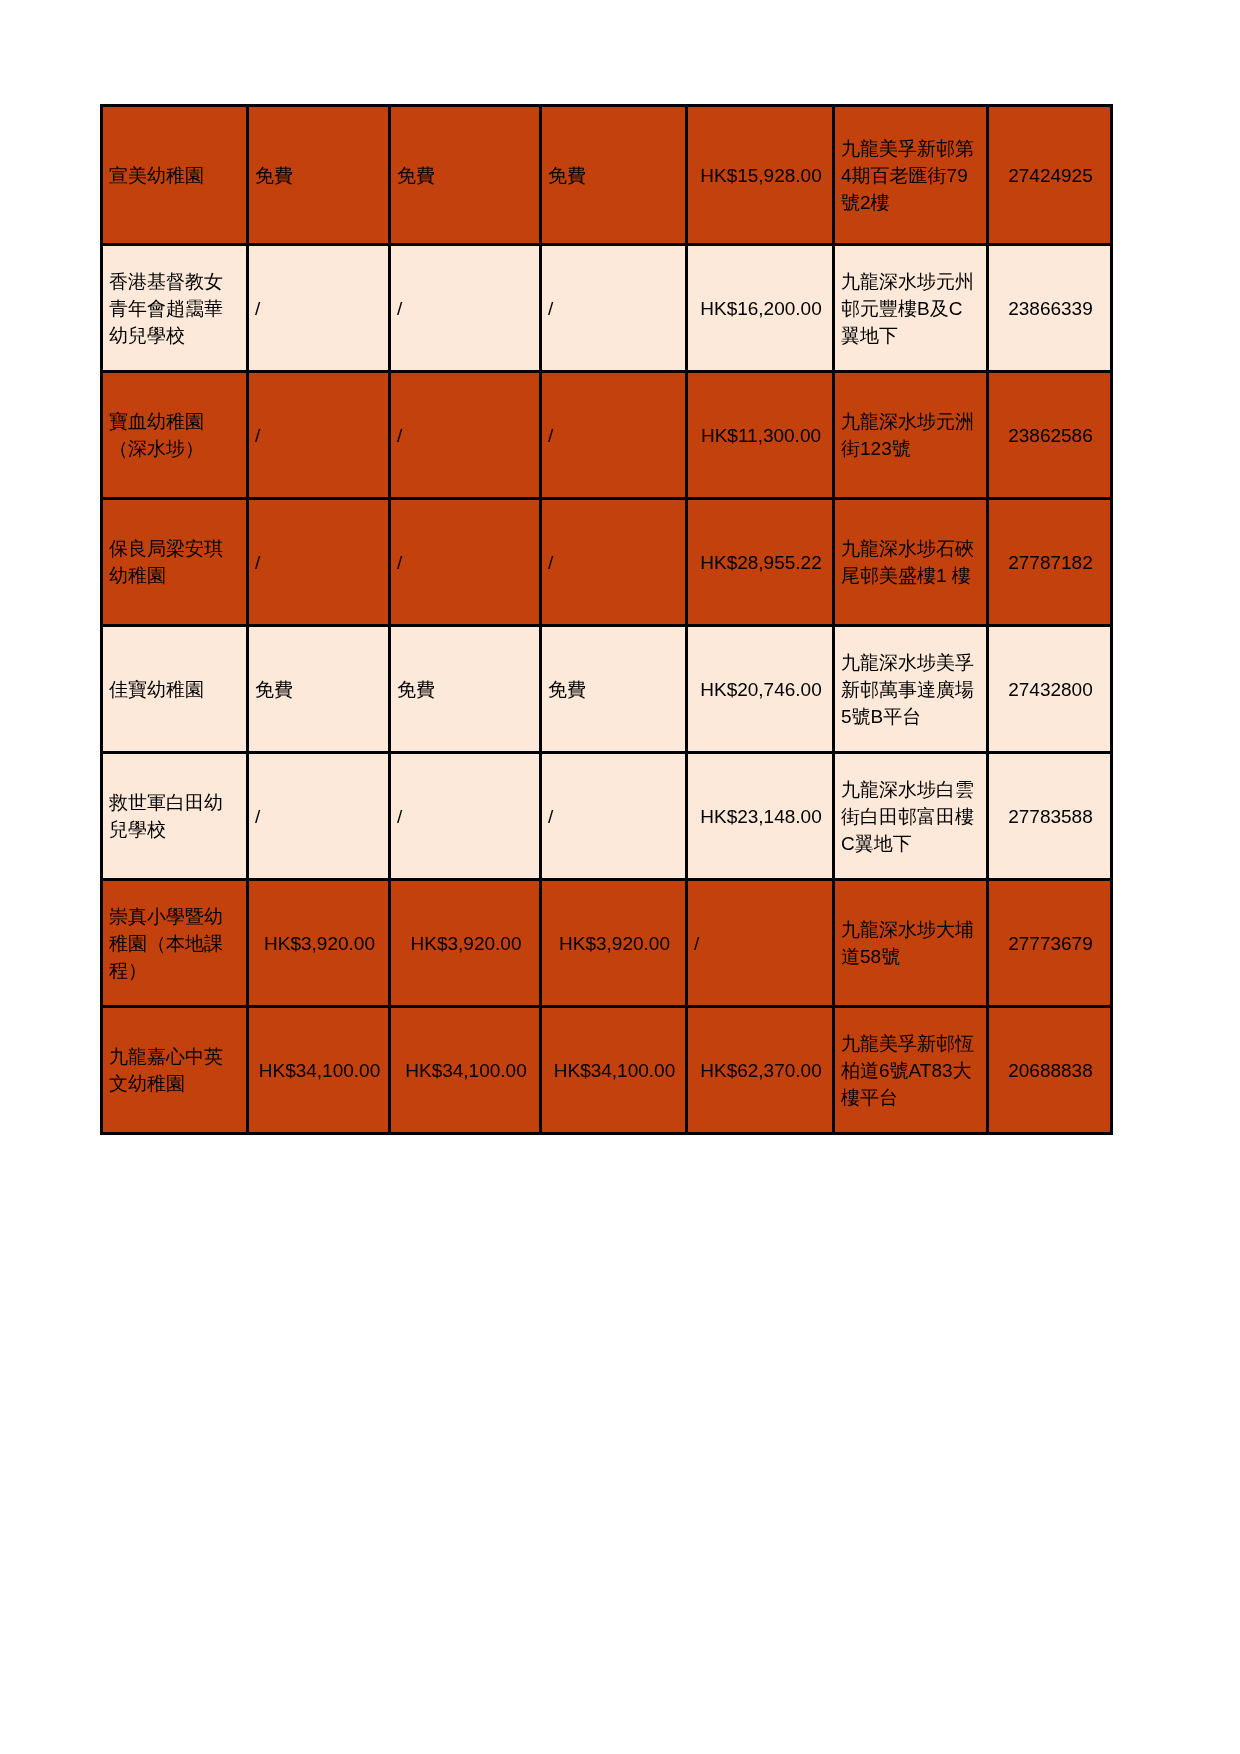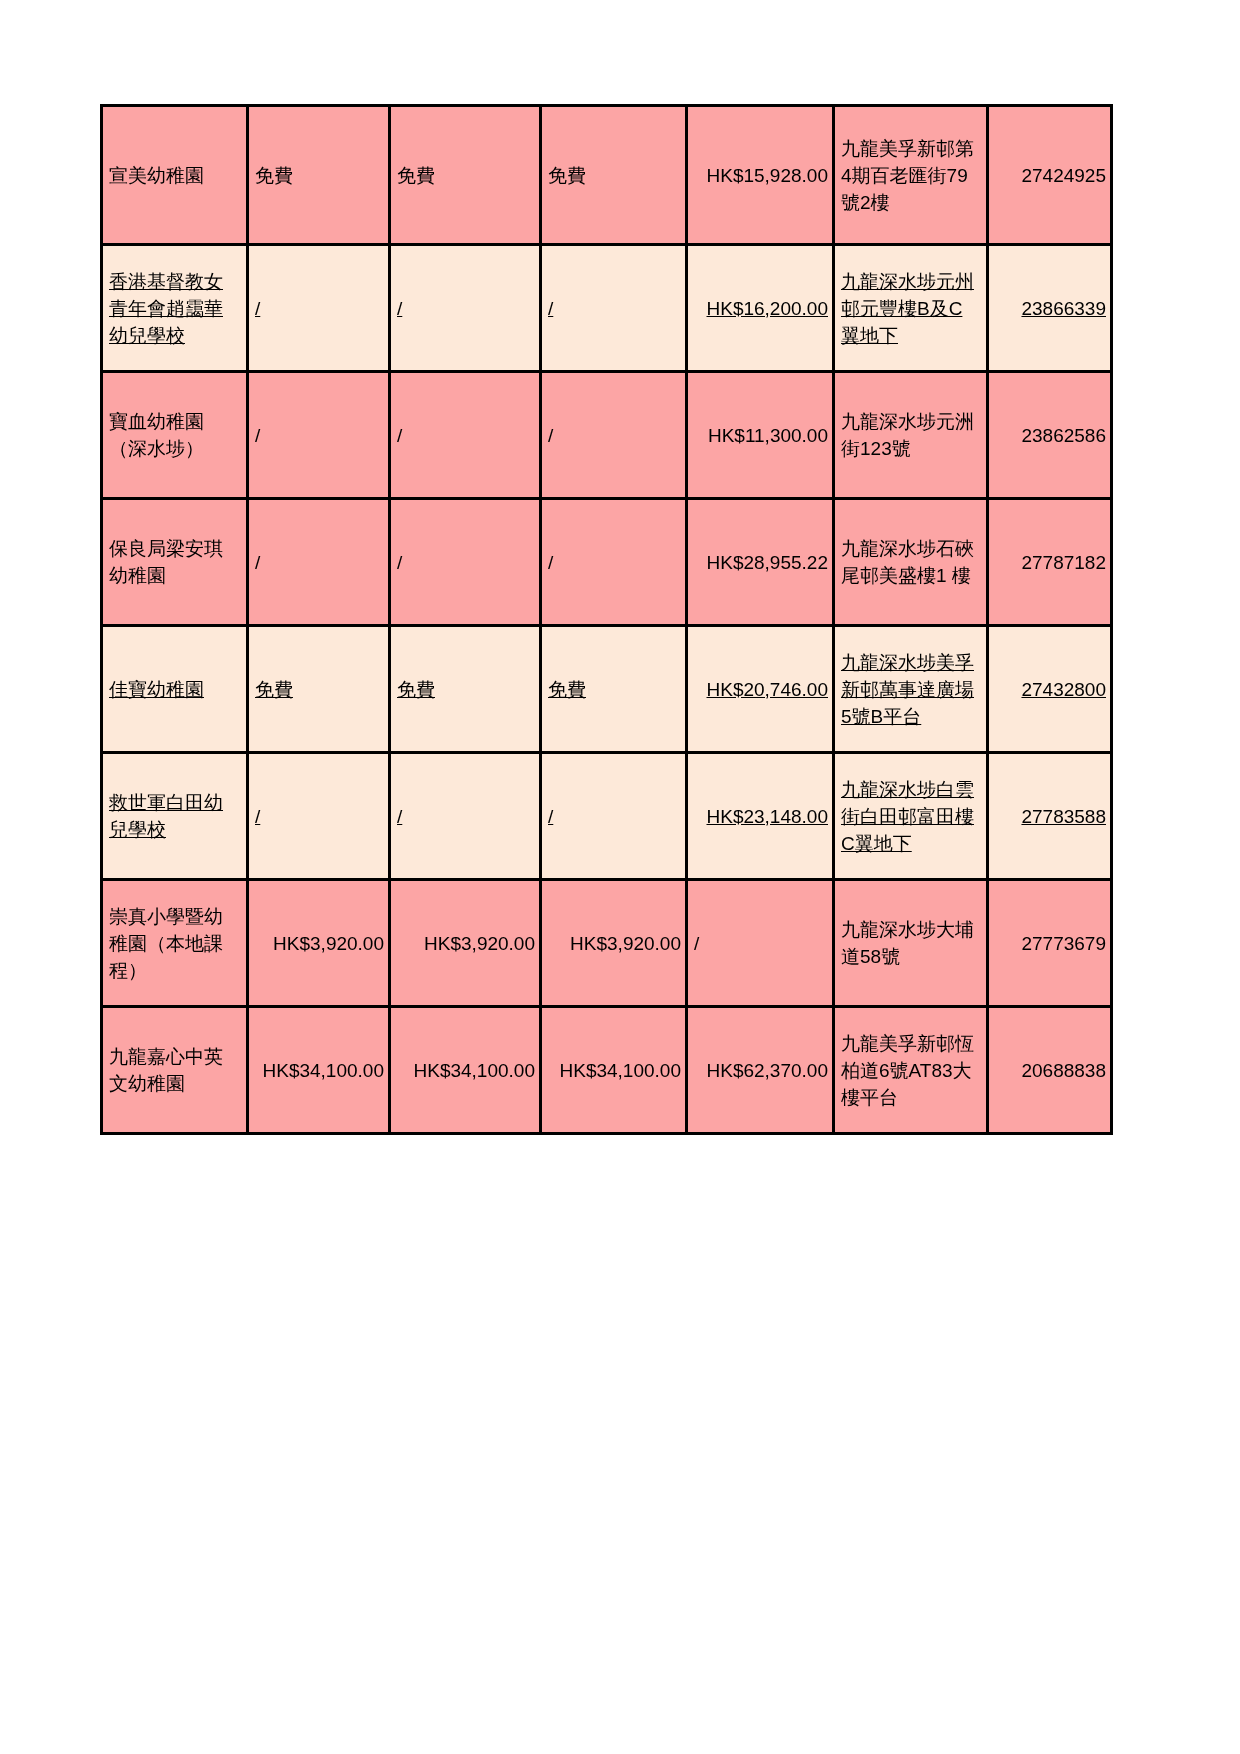--- a/index.html
+++ b/index.html
@@ -34,7 +34,7 @@
   }
   .sheet-table tr { height: 127px; }
   .sheet-table tr:first-child { height: 139px; }
-  .sheet-table tr.blue  td { background: #fca5a5; }
+  .sheet-table tr.blue  td { background: #c2410c; }
   .sheet-table tr.peach td { background: #fde9d9; text-decoration: underline; }
   .sheet-table td.num {
     text-align: right;

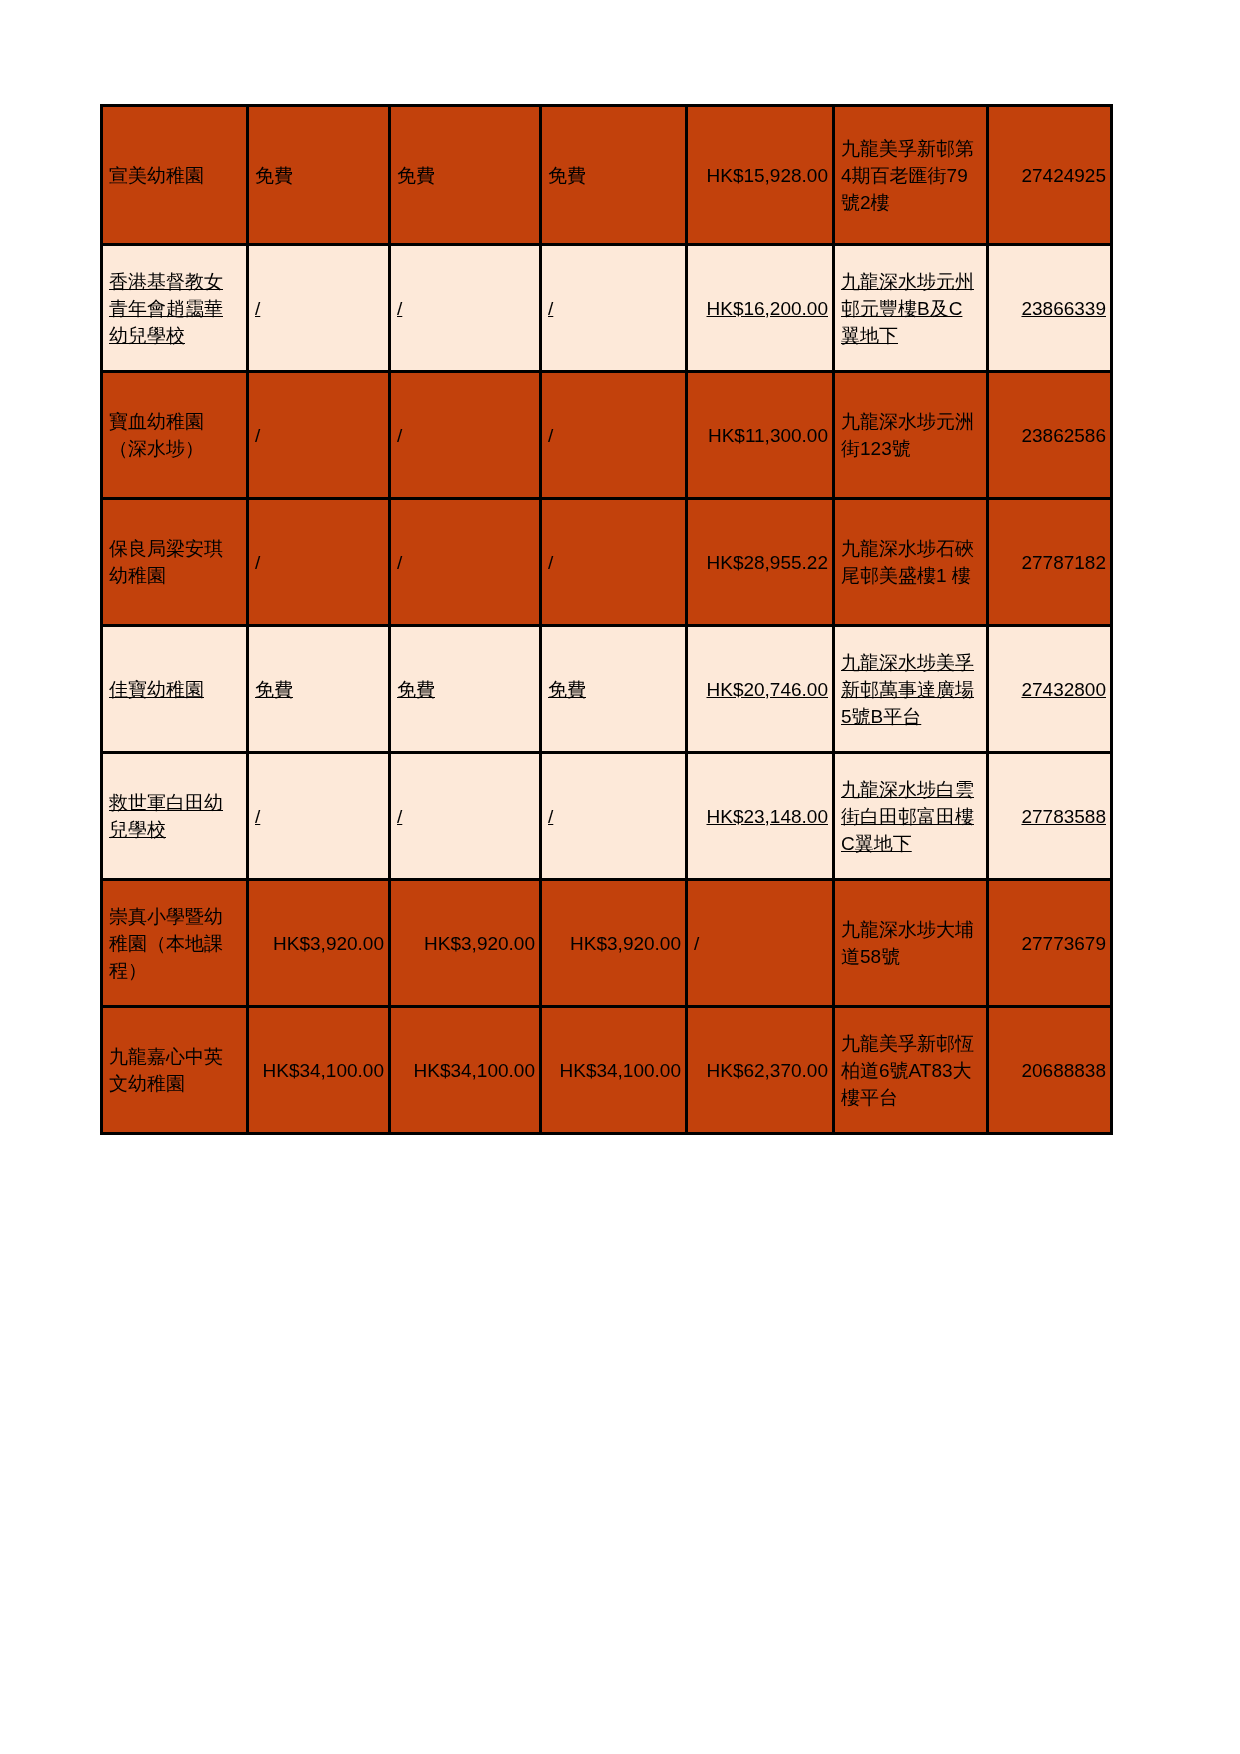--- a/index.html
+++ b/index.html
@@ -37,7 +37,7 @@
   .sheet-table tr.blue  td { background: #c2410c; }
   .sheet-table tr.peach td { background: #fde9d9; text-decoration: underline; }
   .sheet-table td.num {
-    text-align: right;
+    text-align: center;
     padding-right: 4px;
     word-break: keep-all;
   }

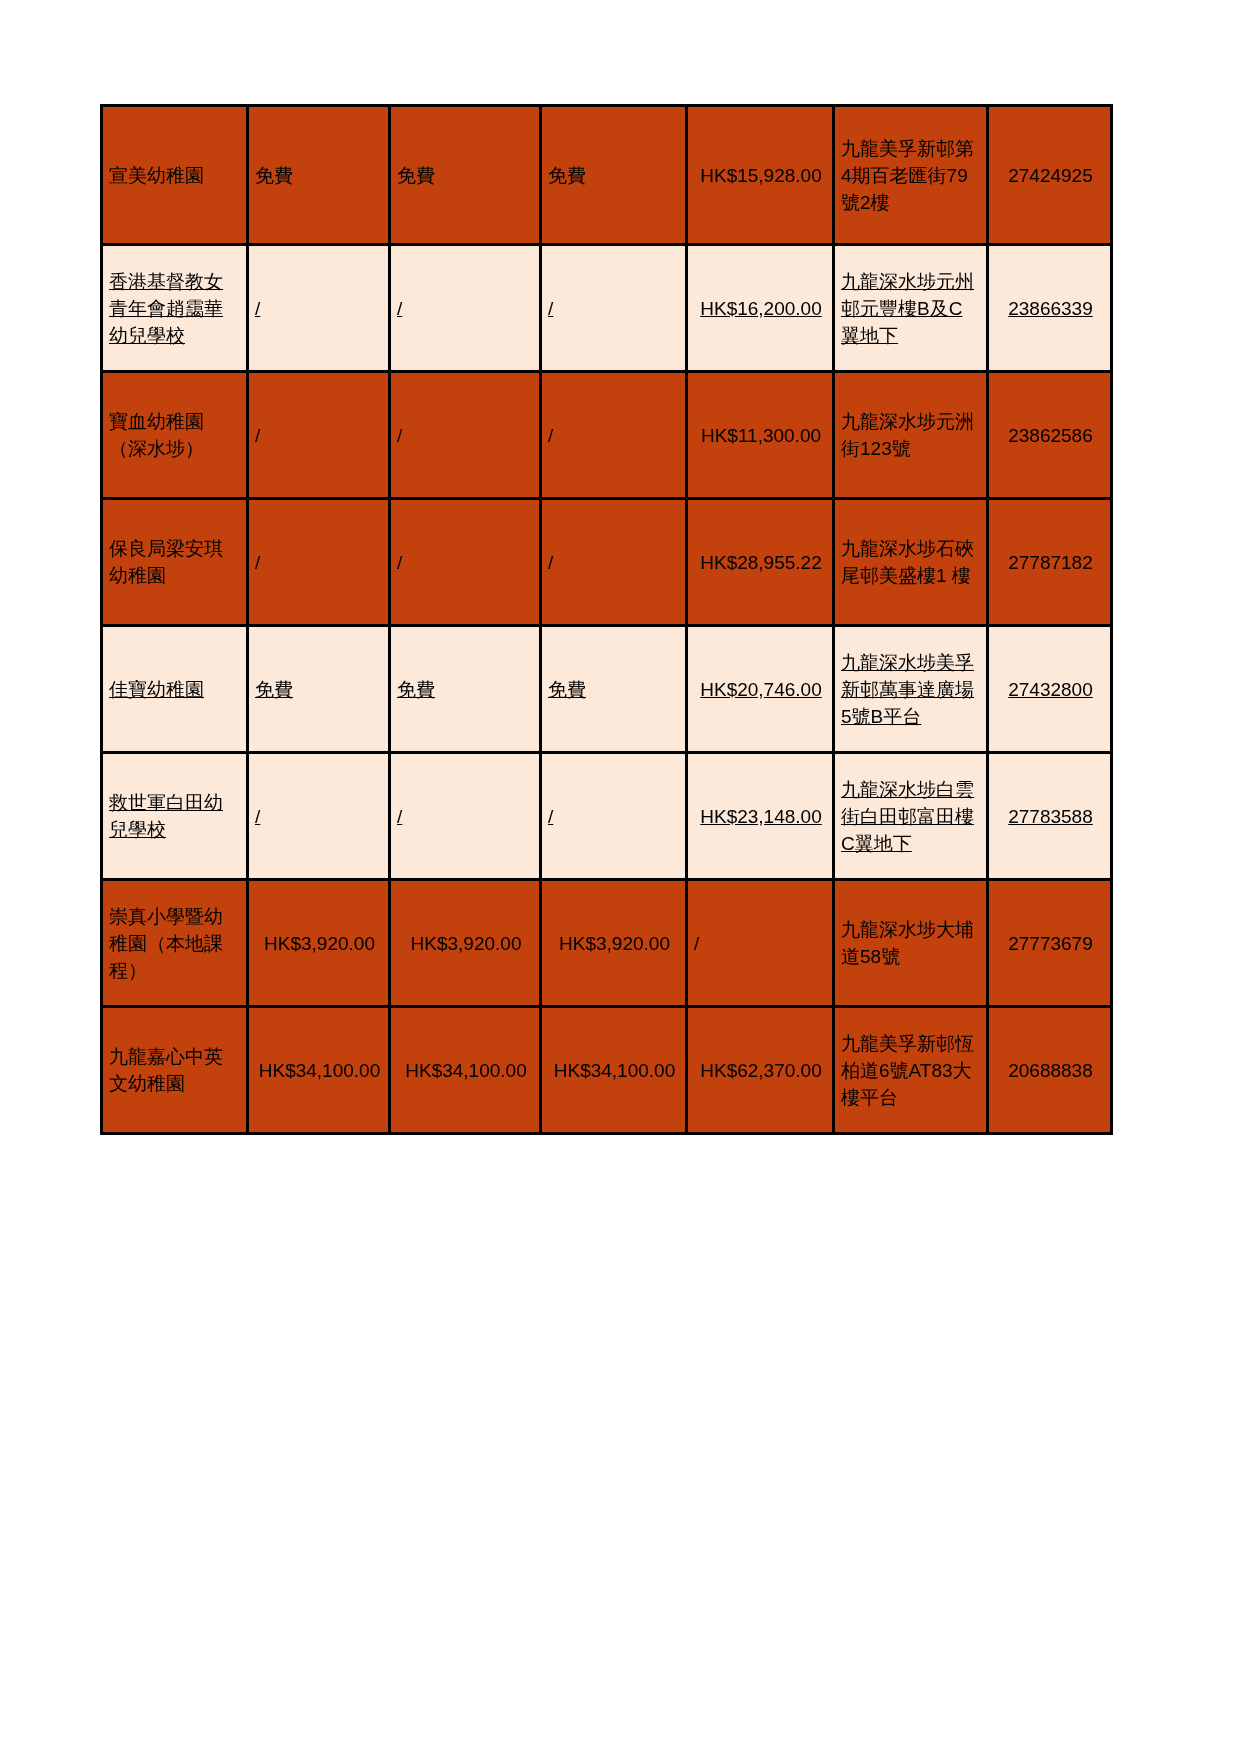--- a/index.html
+++ b/index.html
@@ -35,7 +35,7 @@
   .sheet-table tr { height: 127px; }
   .sheet-table tr:first-child { height: 139px; }
   .sheet-table tr.blue  td { background: #c2410c; }
-  .sheet-table tr.peach td { background: #fde9d9; text-decoration: underline; }
+  .sheet-table tr.peach td { background: #fde9d9; }
   .sheet-table td.num {
     text-align: center;
     padding-right: 4px;

